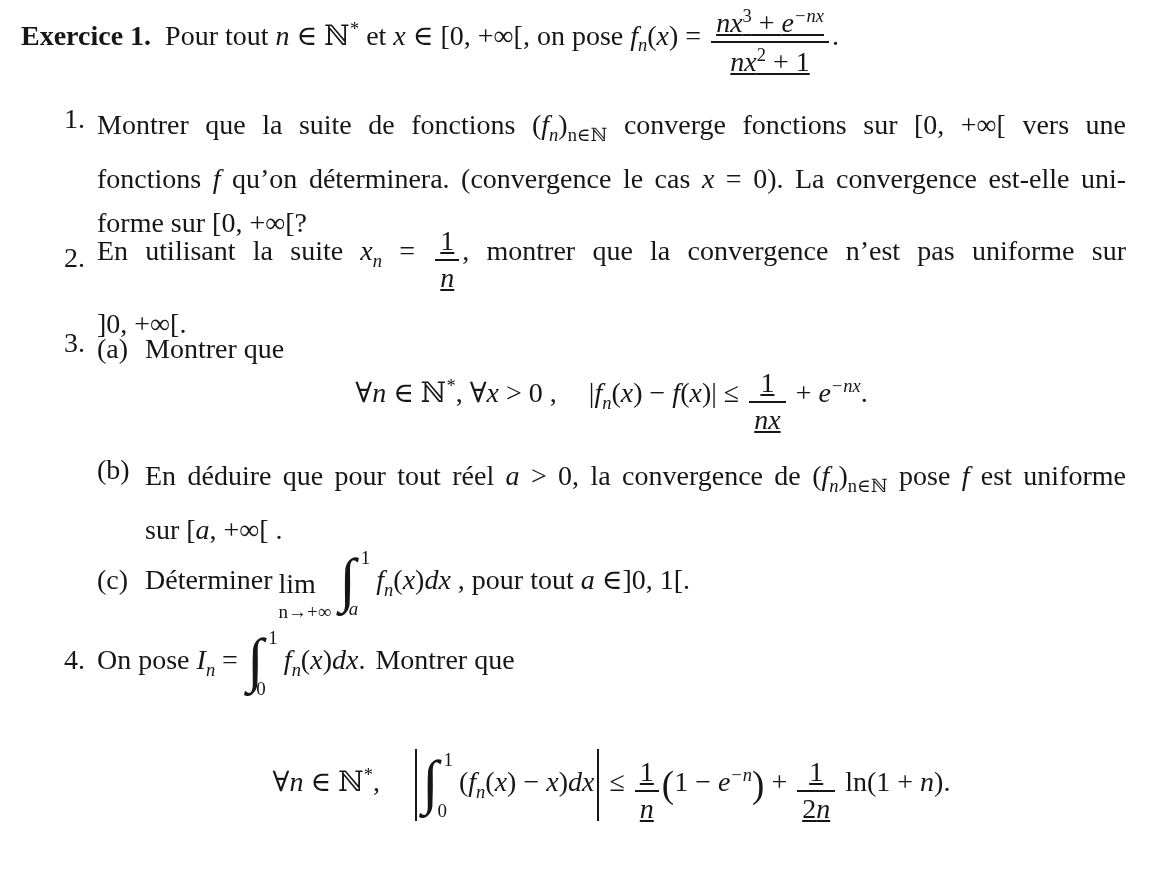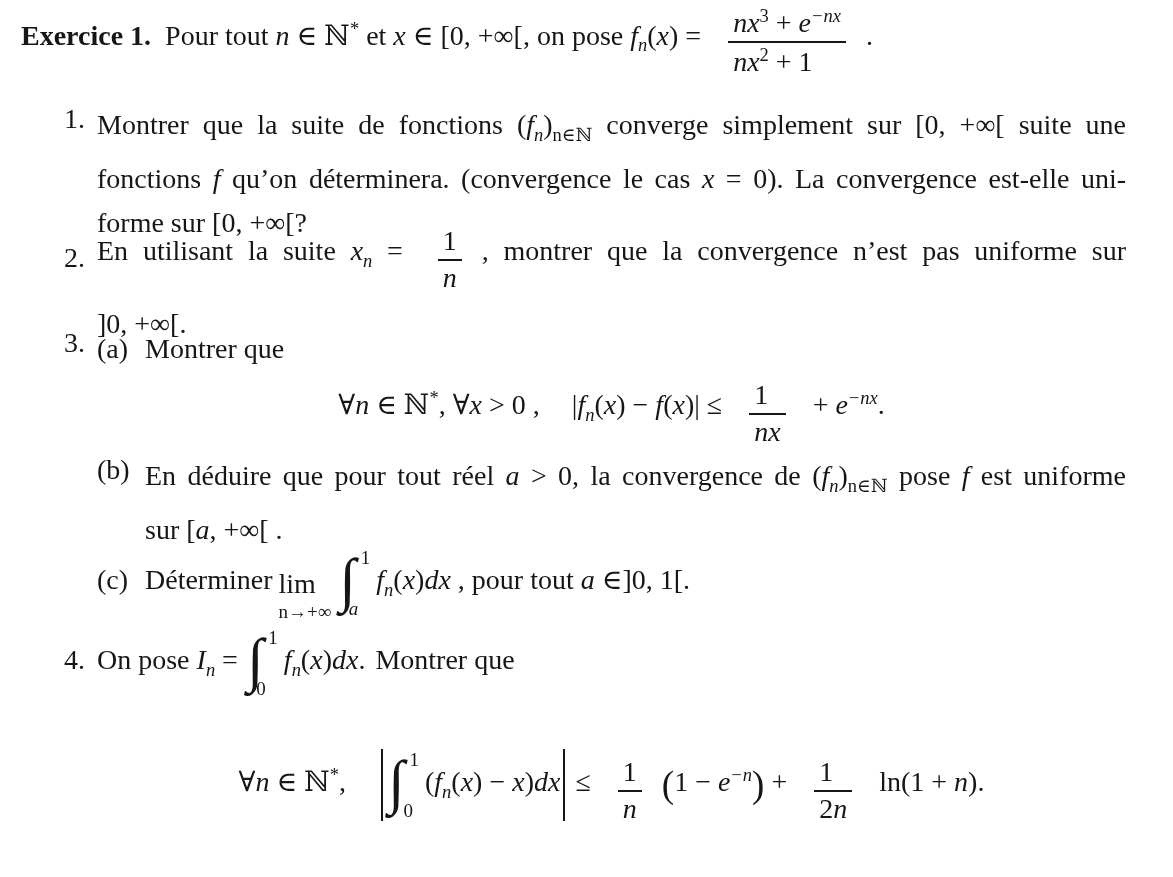--- a/index.html
+++ b/index.html
@@ -22,7 +22,7 @@
   .gap2{margin-left:10px;}
   .qquad{display:inline-block;width:32px;}
   
-  .frac{display:inline-block;text-align:left;vertical-align:-0.95em;line-height:1.1;margin:0 20px;}
+  .frac{display:inline-block;text-align:center;vertical-align:-0.95em;line-height:1.1;margin:0 3px;text-decoration:underline;}
   .fnum{display:block;padding:0 5px 2px;}
   .fden{display:block;border-top:2px solid currentColor;padding:2px 5px 0;}
   

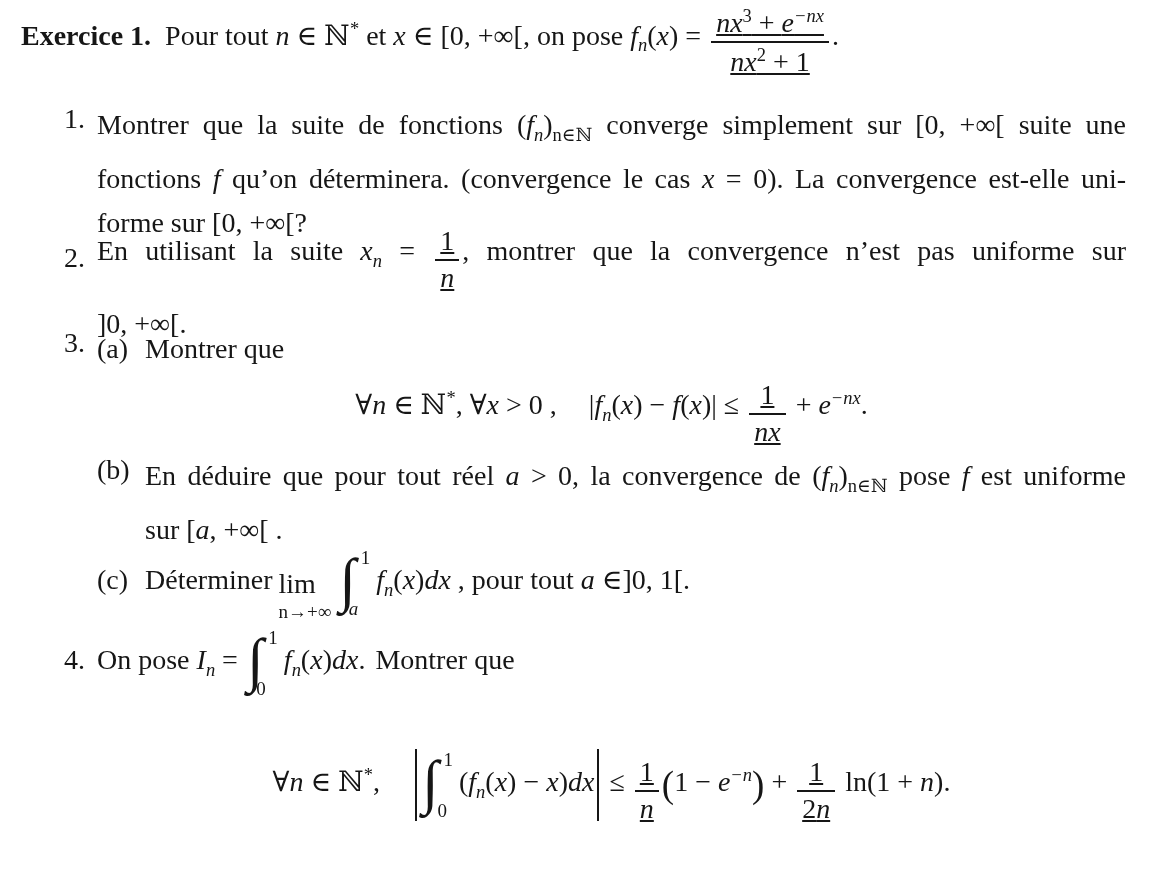--- a/index.html
+++ b/index.html
@@ -54,7 +54,7 @@
 
   <div class="sec col" style="top:103px;">
     <span class="num-marker">1.</span>
-    <div class="jline"><span>Montrer que la suite de fonctions (</span><span class="it">f</span><sub class="it">n</sub><span>)</span><sub>n∈ℕ</sub><span> converge simplement sur [0, +∞[ suite une</span></div>
+    <div class="jline"><span>Montrer que la suite de fonctions (</span><span class="it">f</span><sub class="it">n</sub><span>)</span><sub>n∈ℕ</sub><span> converge fonctions sur [0, +∞[ vers une</span></div>
     <div class="jline"><span>fonctions </span><span class="it">f</span><span> qu’on déterminera. (convergence le cas </span><span class="it">x</span><span> = 0). La convergence est-elle uni-</span></div>
     <div class="line"><span>forme sur [0, +∞[?</span></div>
   </div>

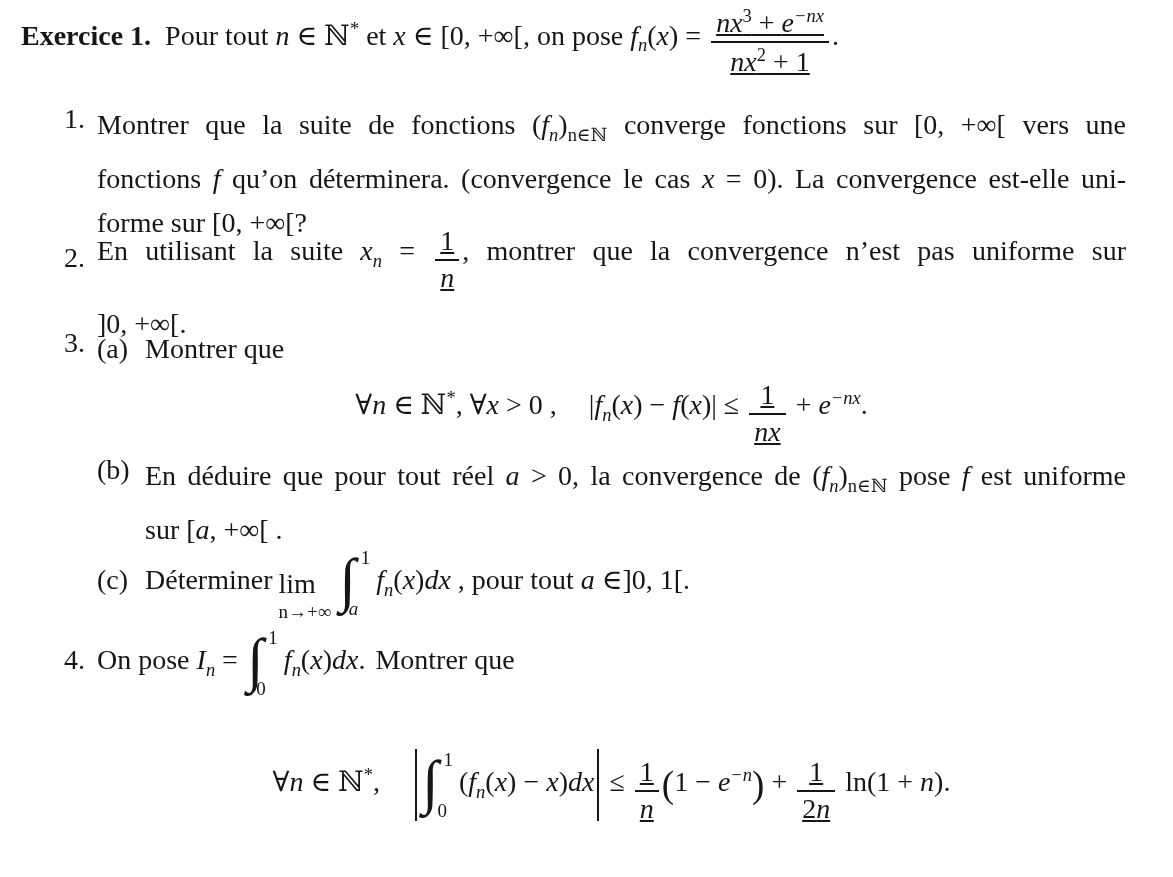--- a/index.html
+++ b/index.html
@@ -72,7 +72,7 @@
     </div>
   </div>
 
-  <div class="sec col ctr eqline" style="top:374px;">
+  <div class="sec col ctr eqline" style="top:362px;">
     <span>∀</span><span class="it">n</span><span> ∈ ℕ</span><sup>*</sup><span>, ∀</span><span class="it">x</span><span> &gt; 0 ,</span><span class="qquad"></span><span>|</span><span class="it">f</span><sub class="it">n</sub><span>(</span><span class="it">x</span><span>) − </span><span class="it">f</span><span>(</span><span class="it">x</span><span>)| ≤ </span><span class="frac"><span class="fnum">1</span><span class="fden it">nx</span></span><span> + </span><span class="it">e</span><sup class="it">−nx</sup><span>.</span>
   </div>
 

